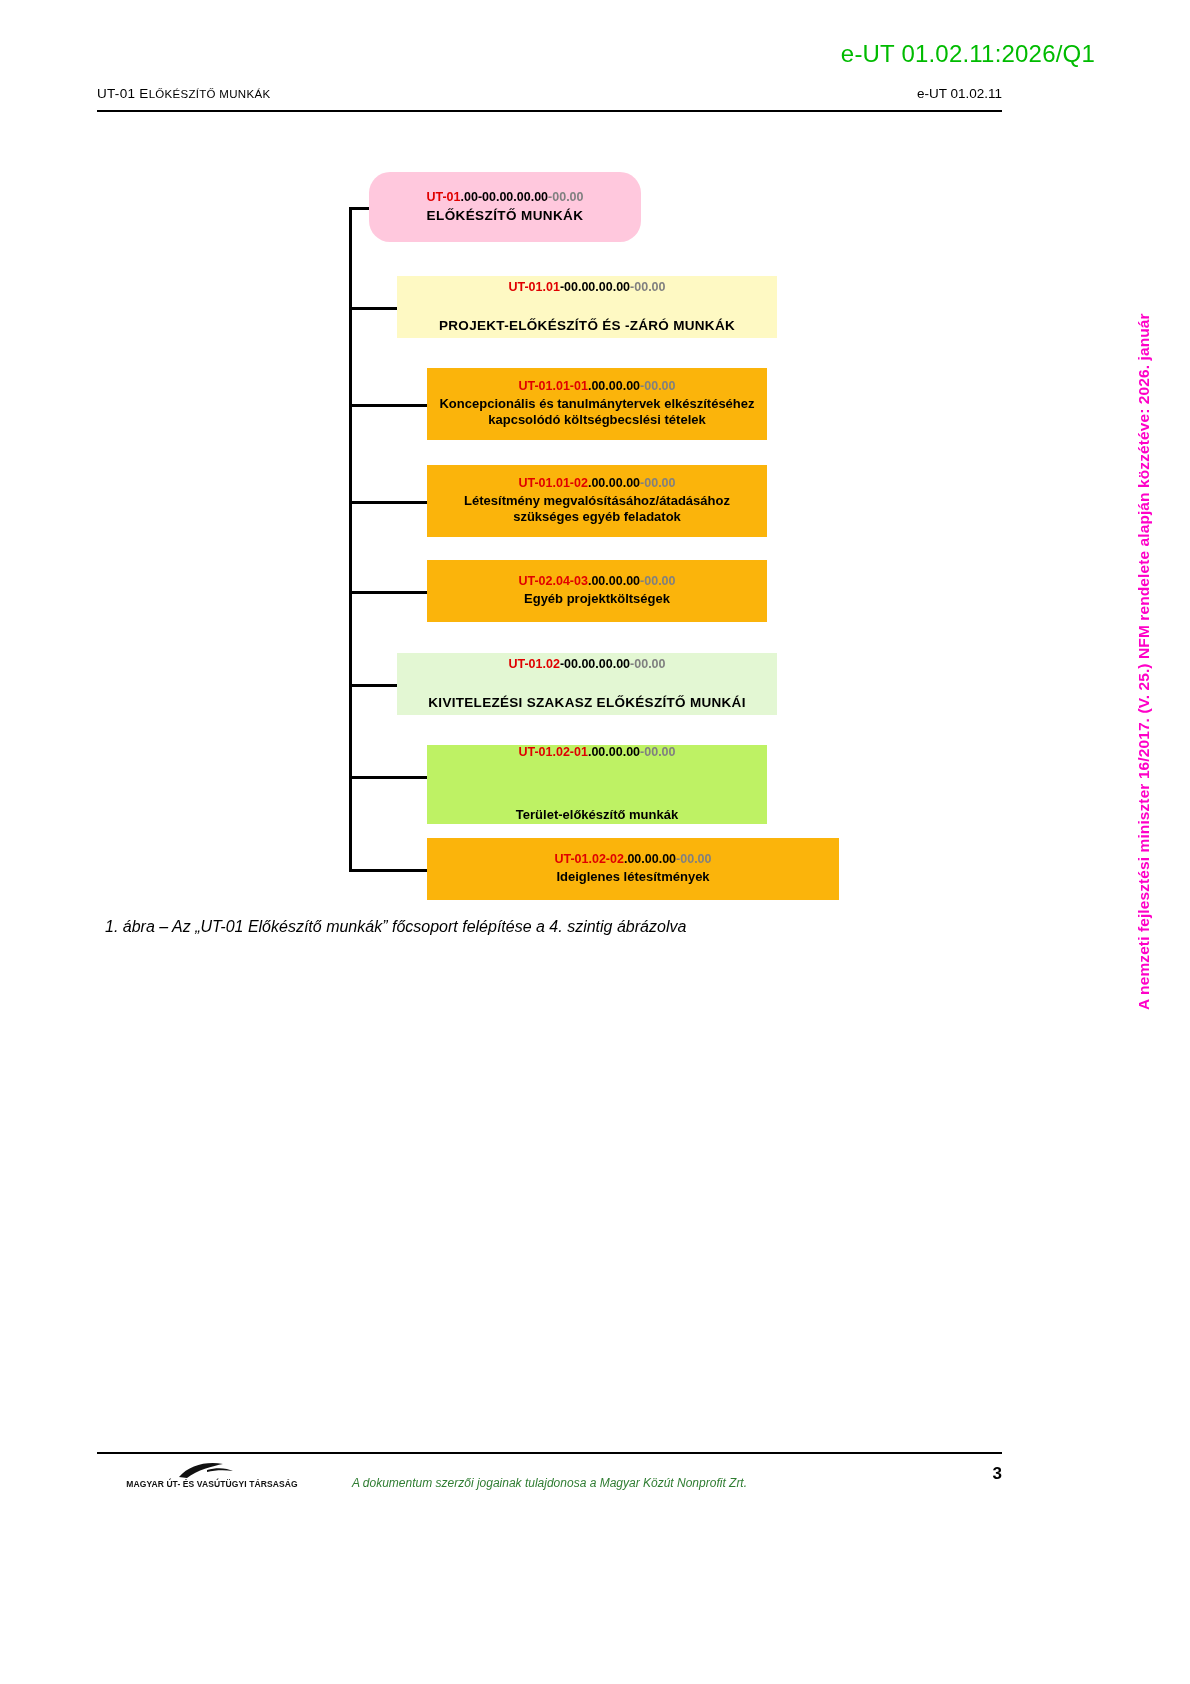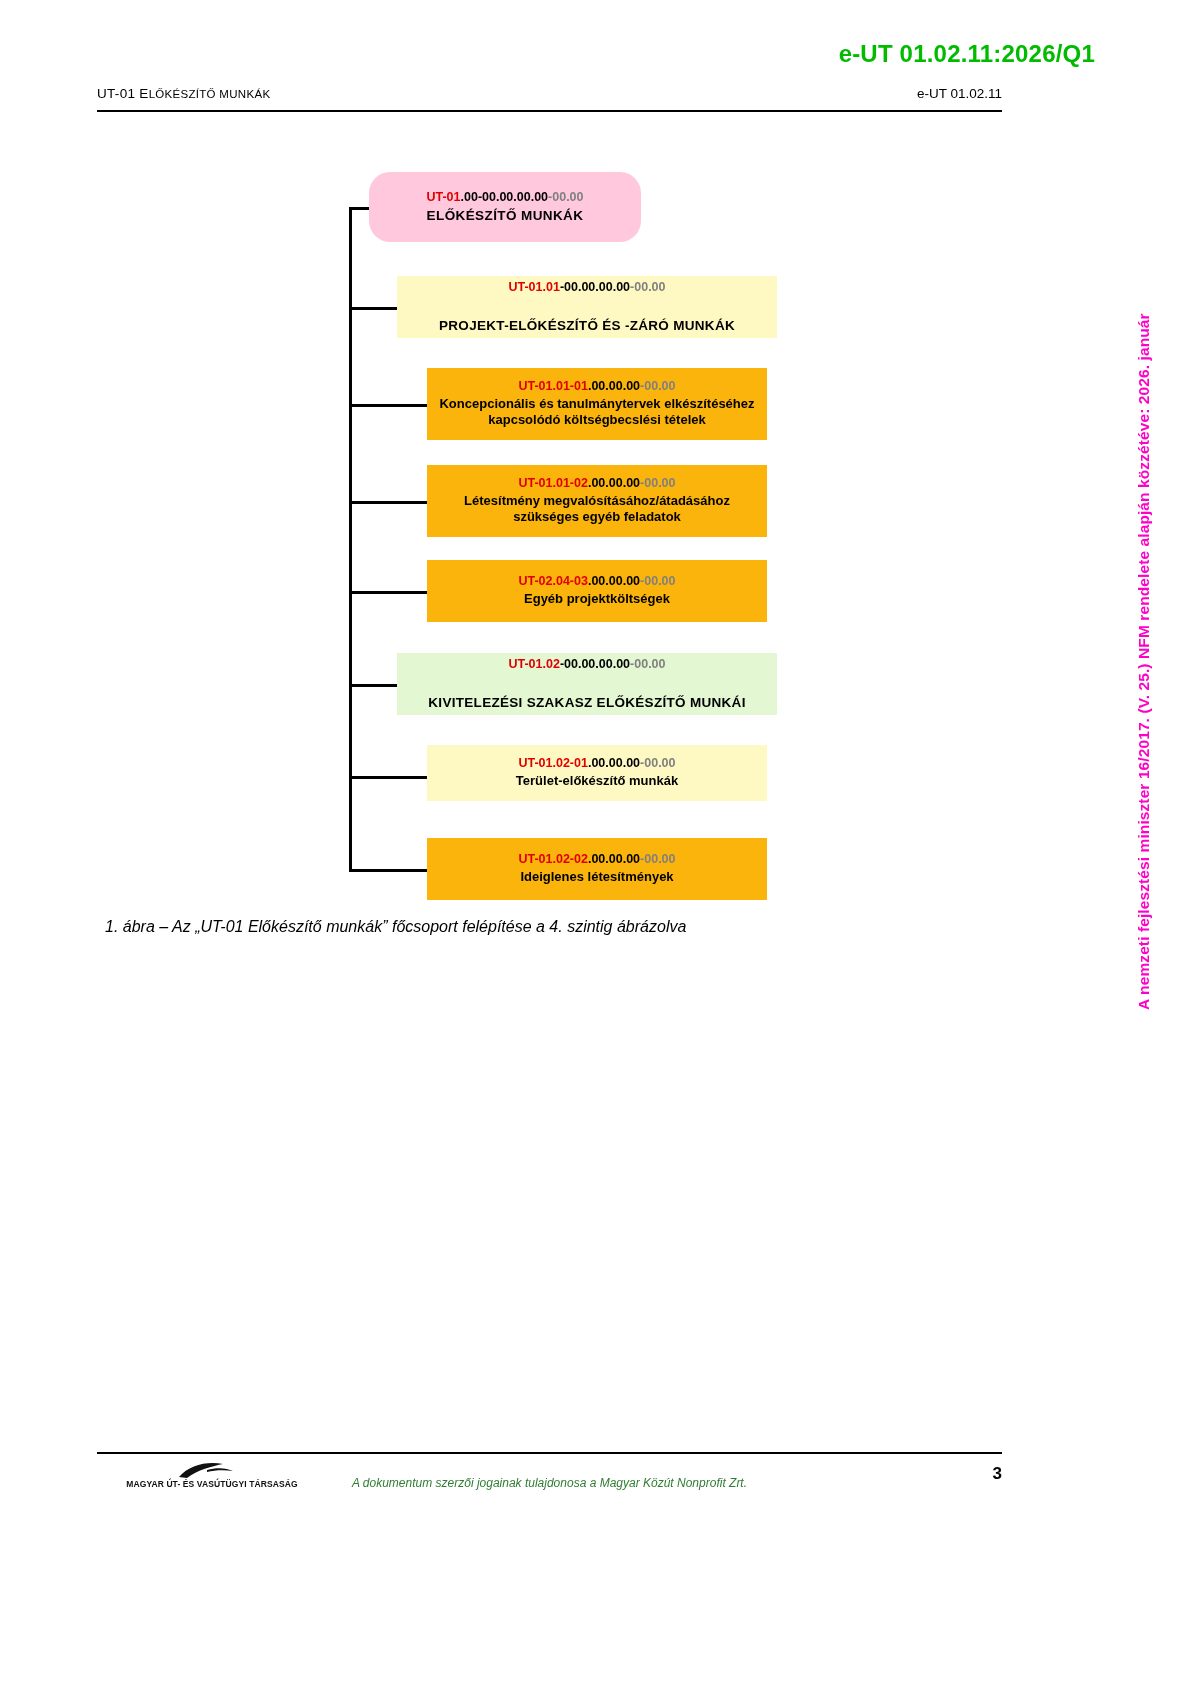--- a/index.html
+++ b/index.html
@@ -26,7 +26,7 @@
     top: 40px;
     right: 95px;
     font-size: 24px;
-    font-weight: bold;
+    font-weight: normal;
     color: #00bb00;
     letter-spacing: 0.2px;
   }

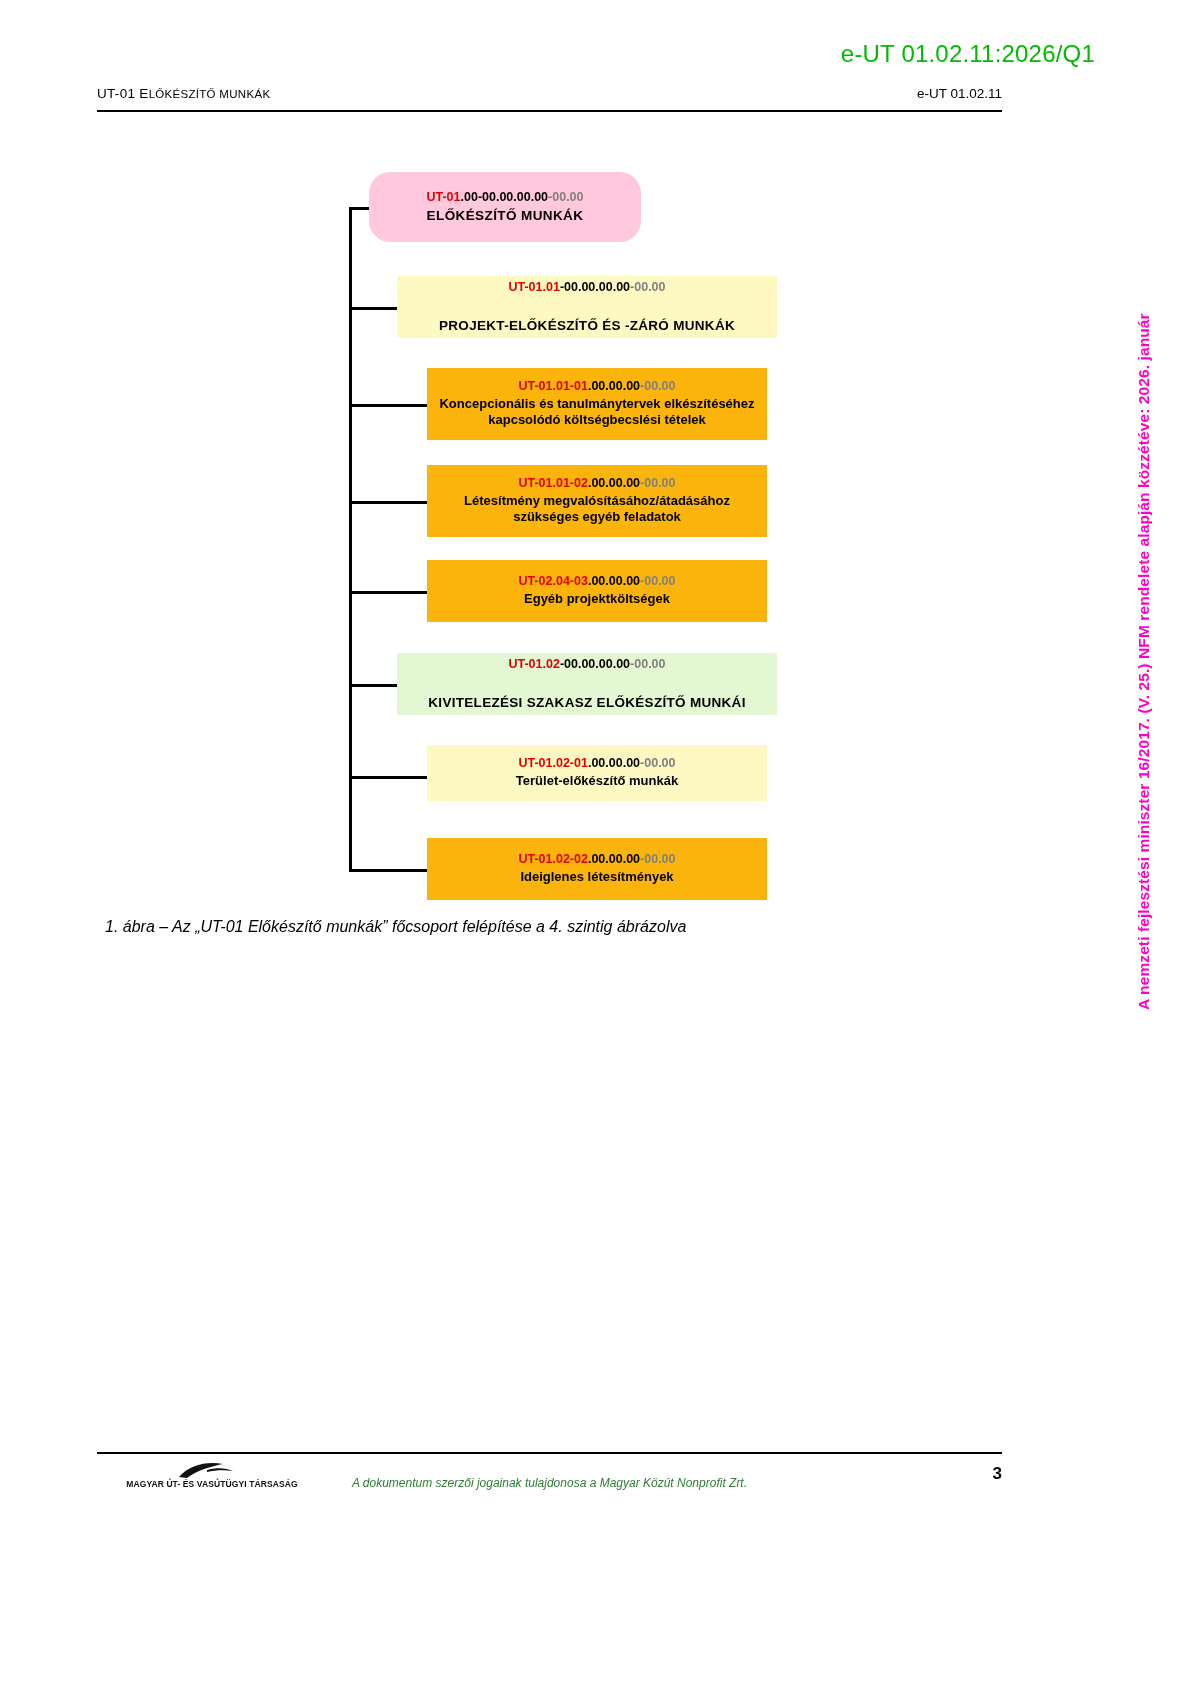--- a/index.html
+++ b/index.html
@@ -257,7 +257,7 @@
           <div class="label">KIVITELEZÉSI SZAKASZ ELŐKÉSZÍTŐ MUNKÁI</div>
         </div>
         <div class="connector" style="left: 252px; top: 626px; width: 78px; height: 3px;"></div>
-        <div class="node lvl3" style="left: 330px; top: 595px; width: 340px; height: 56px; background: #fef9c3;">
+        <div class="node lvl3" style="left: 330px; top: 595px; width: 340px; height: 79px; background: #bef264; justify-content: space-between;">
           <div class="code"><span class="c-red">UT-01.02-01</span><span class="c-black">.00.00.00</span><span class="c-gray">-00.00</span></div>
           <div class="label">Terület-előkészítő munkák</div>
         </div>

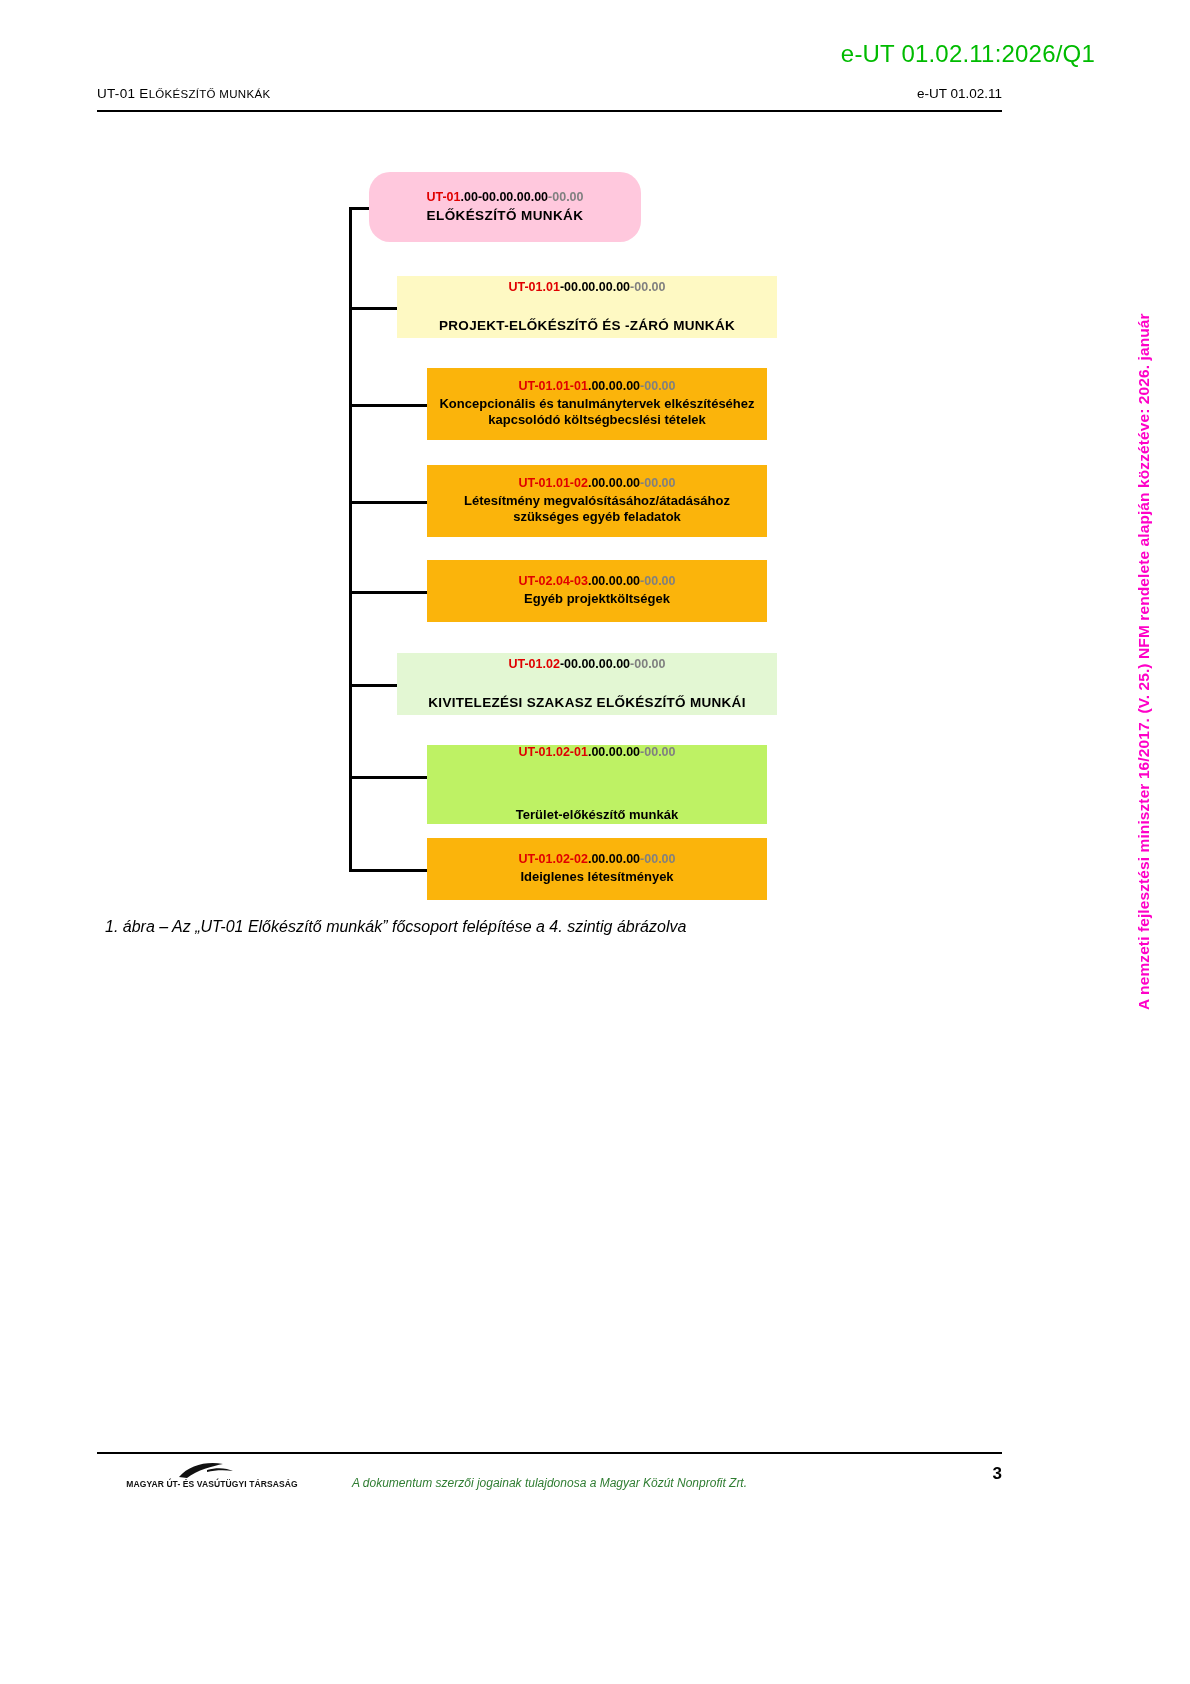--- a/index.html
+++ b/index.html
@@ -262,7 +262,7 @@
           <div class="label">Terület-előkészítő munkák</div>
         </div>
         <div class="connector" style="left: 252px; top: 719px; width: 78px; height: 3px;"></div>
-        <div class="node lvl3" style="left: 330px; top: 688px; width: 340px; height: 62px; background: rgb(251, 180, 11);">
+        <div class="node lvl3" style="left: 330px; top: 688px; width: 412px; height: 62px; background: rgb(251, 180, 11);">
           <div class="code"><span class="c-red">UT-01.02-02</span><span class="c-black">.00.00.00</span><span class="c-gray">-00.00</span></div>
           <div class="label">Ideiglenes létesítmények</div>
         </div>

